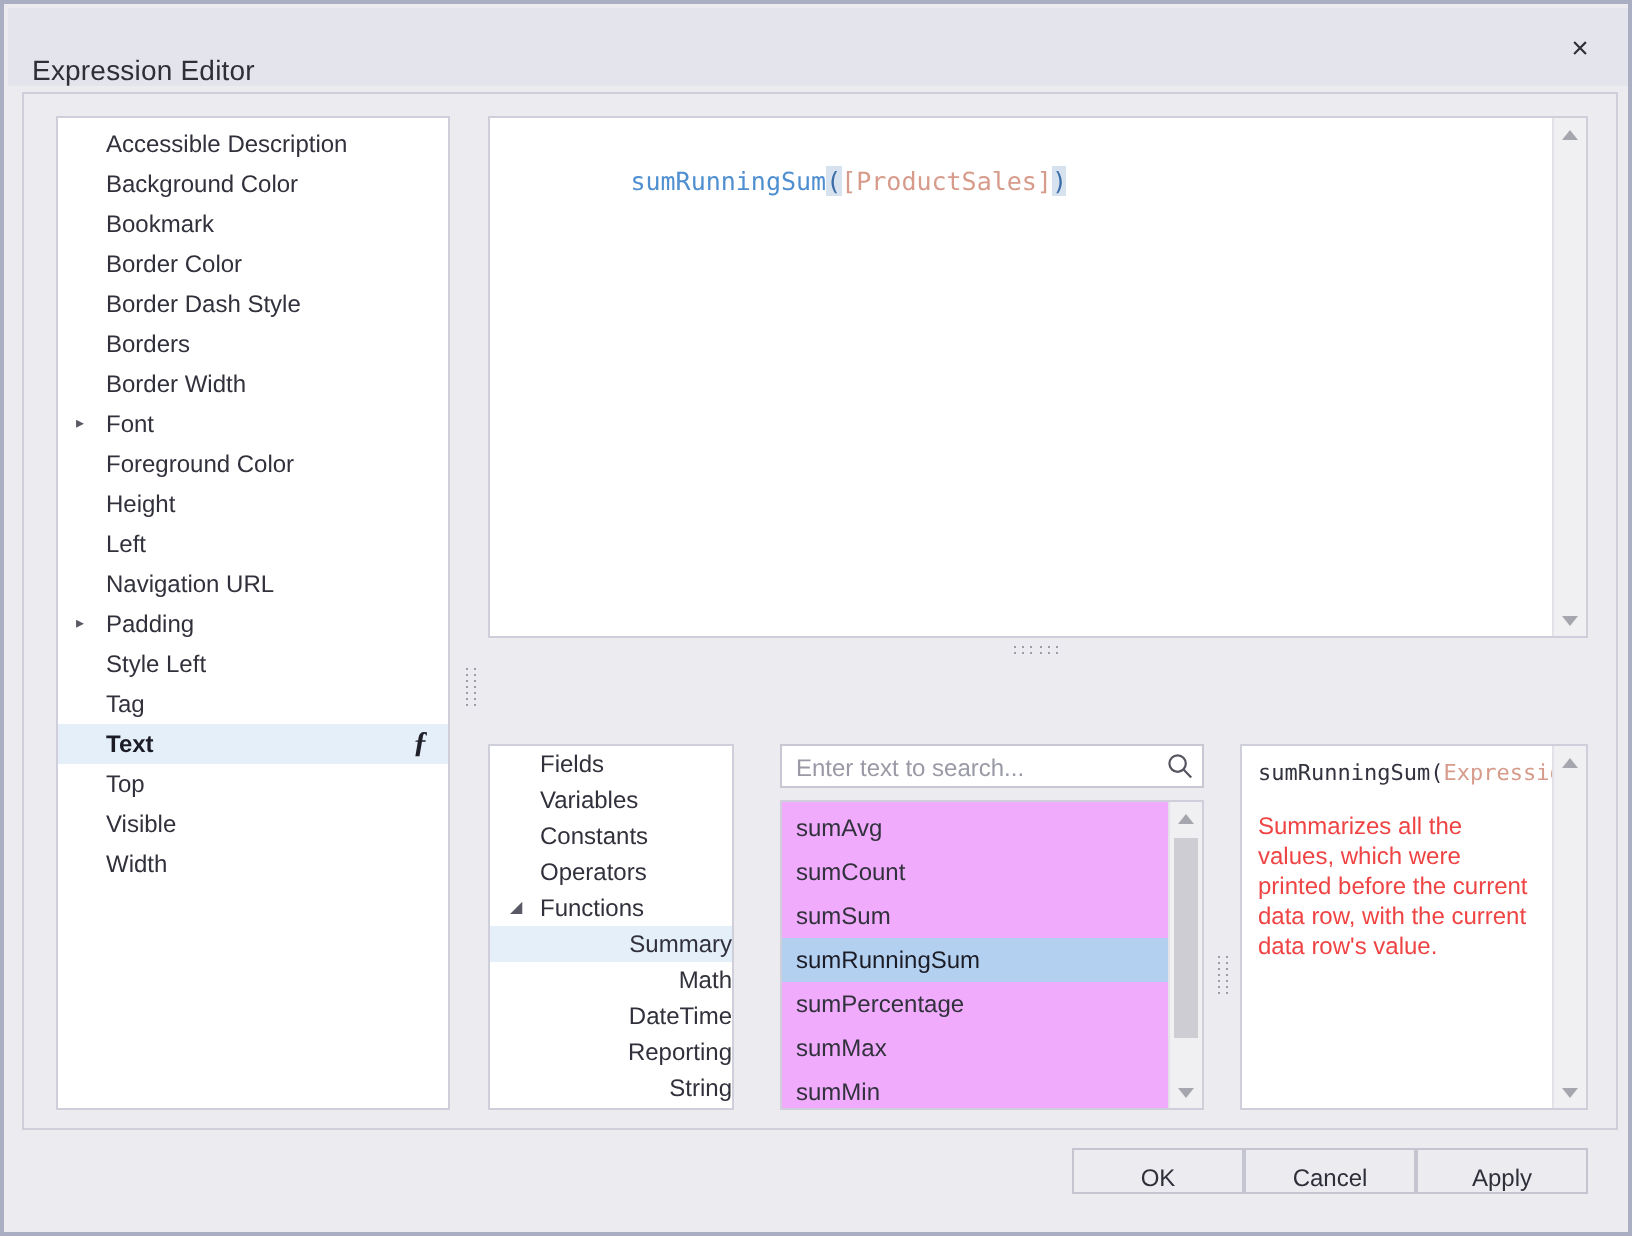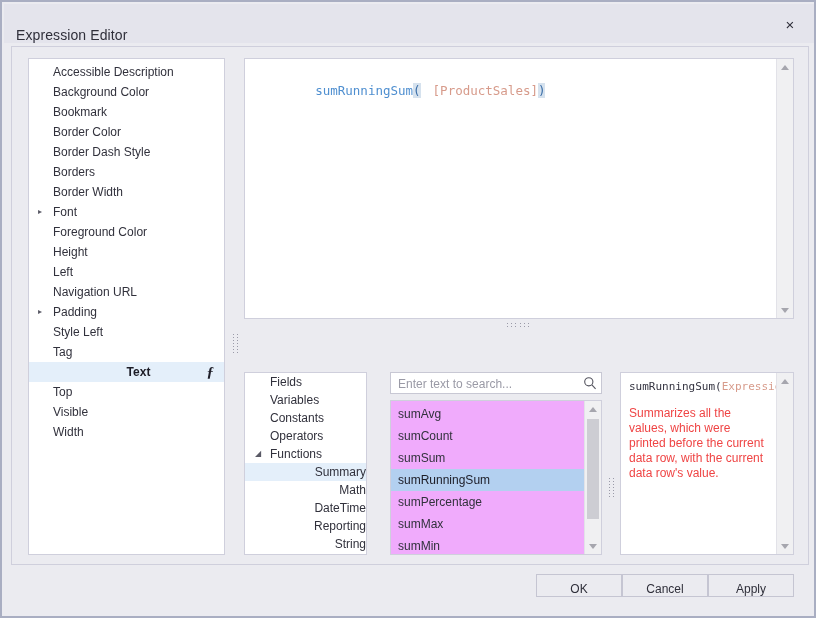--- a/index.html
+++ b/index.html
@@ -154,7 +154,7 @@
   }
   .tok-fn     { color: #4f8fd0; }
   .tok-paren  { color: #3b6ea8; background: #d6e2ee; }
-  .tok-field  { color: #d79b8b; margin-left: 12px; }
+  .tok-field  { color: #d79b8b; }
 
   
   .sbar {

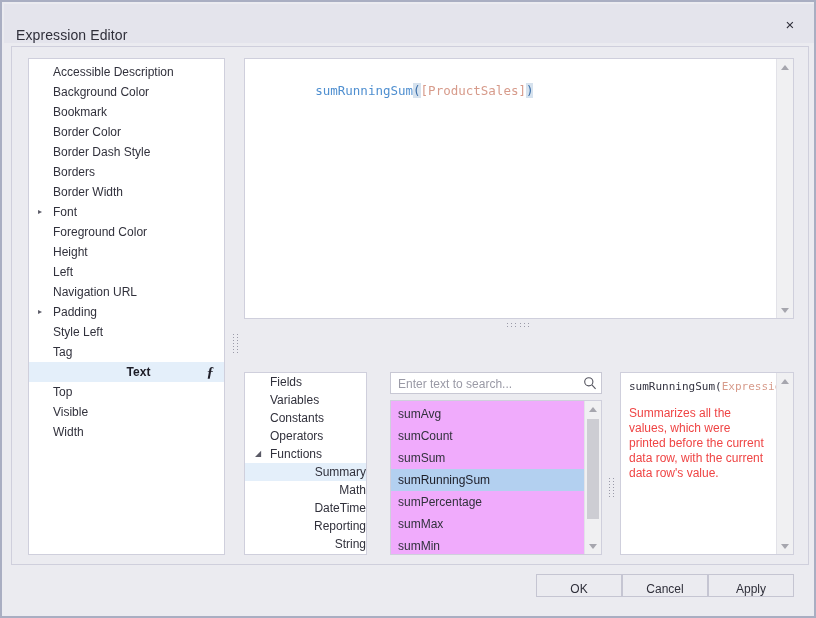--- a/index.html
+++ b/index.html
@@ -87,7 +87,6 @@
     background: #e4effa;
     font-weight: bold;
     color: #1c1c26;
-    text-align: center;
   }
   .prop-row .expander {
     position: absolute;

